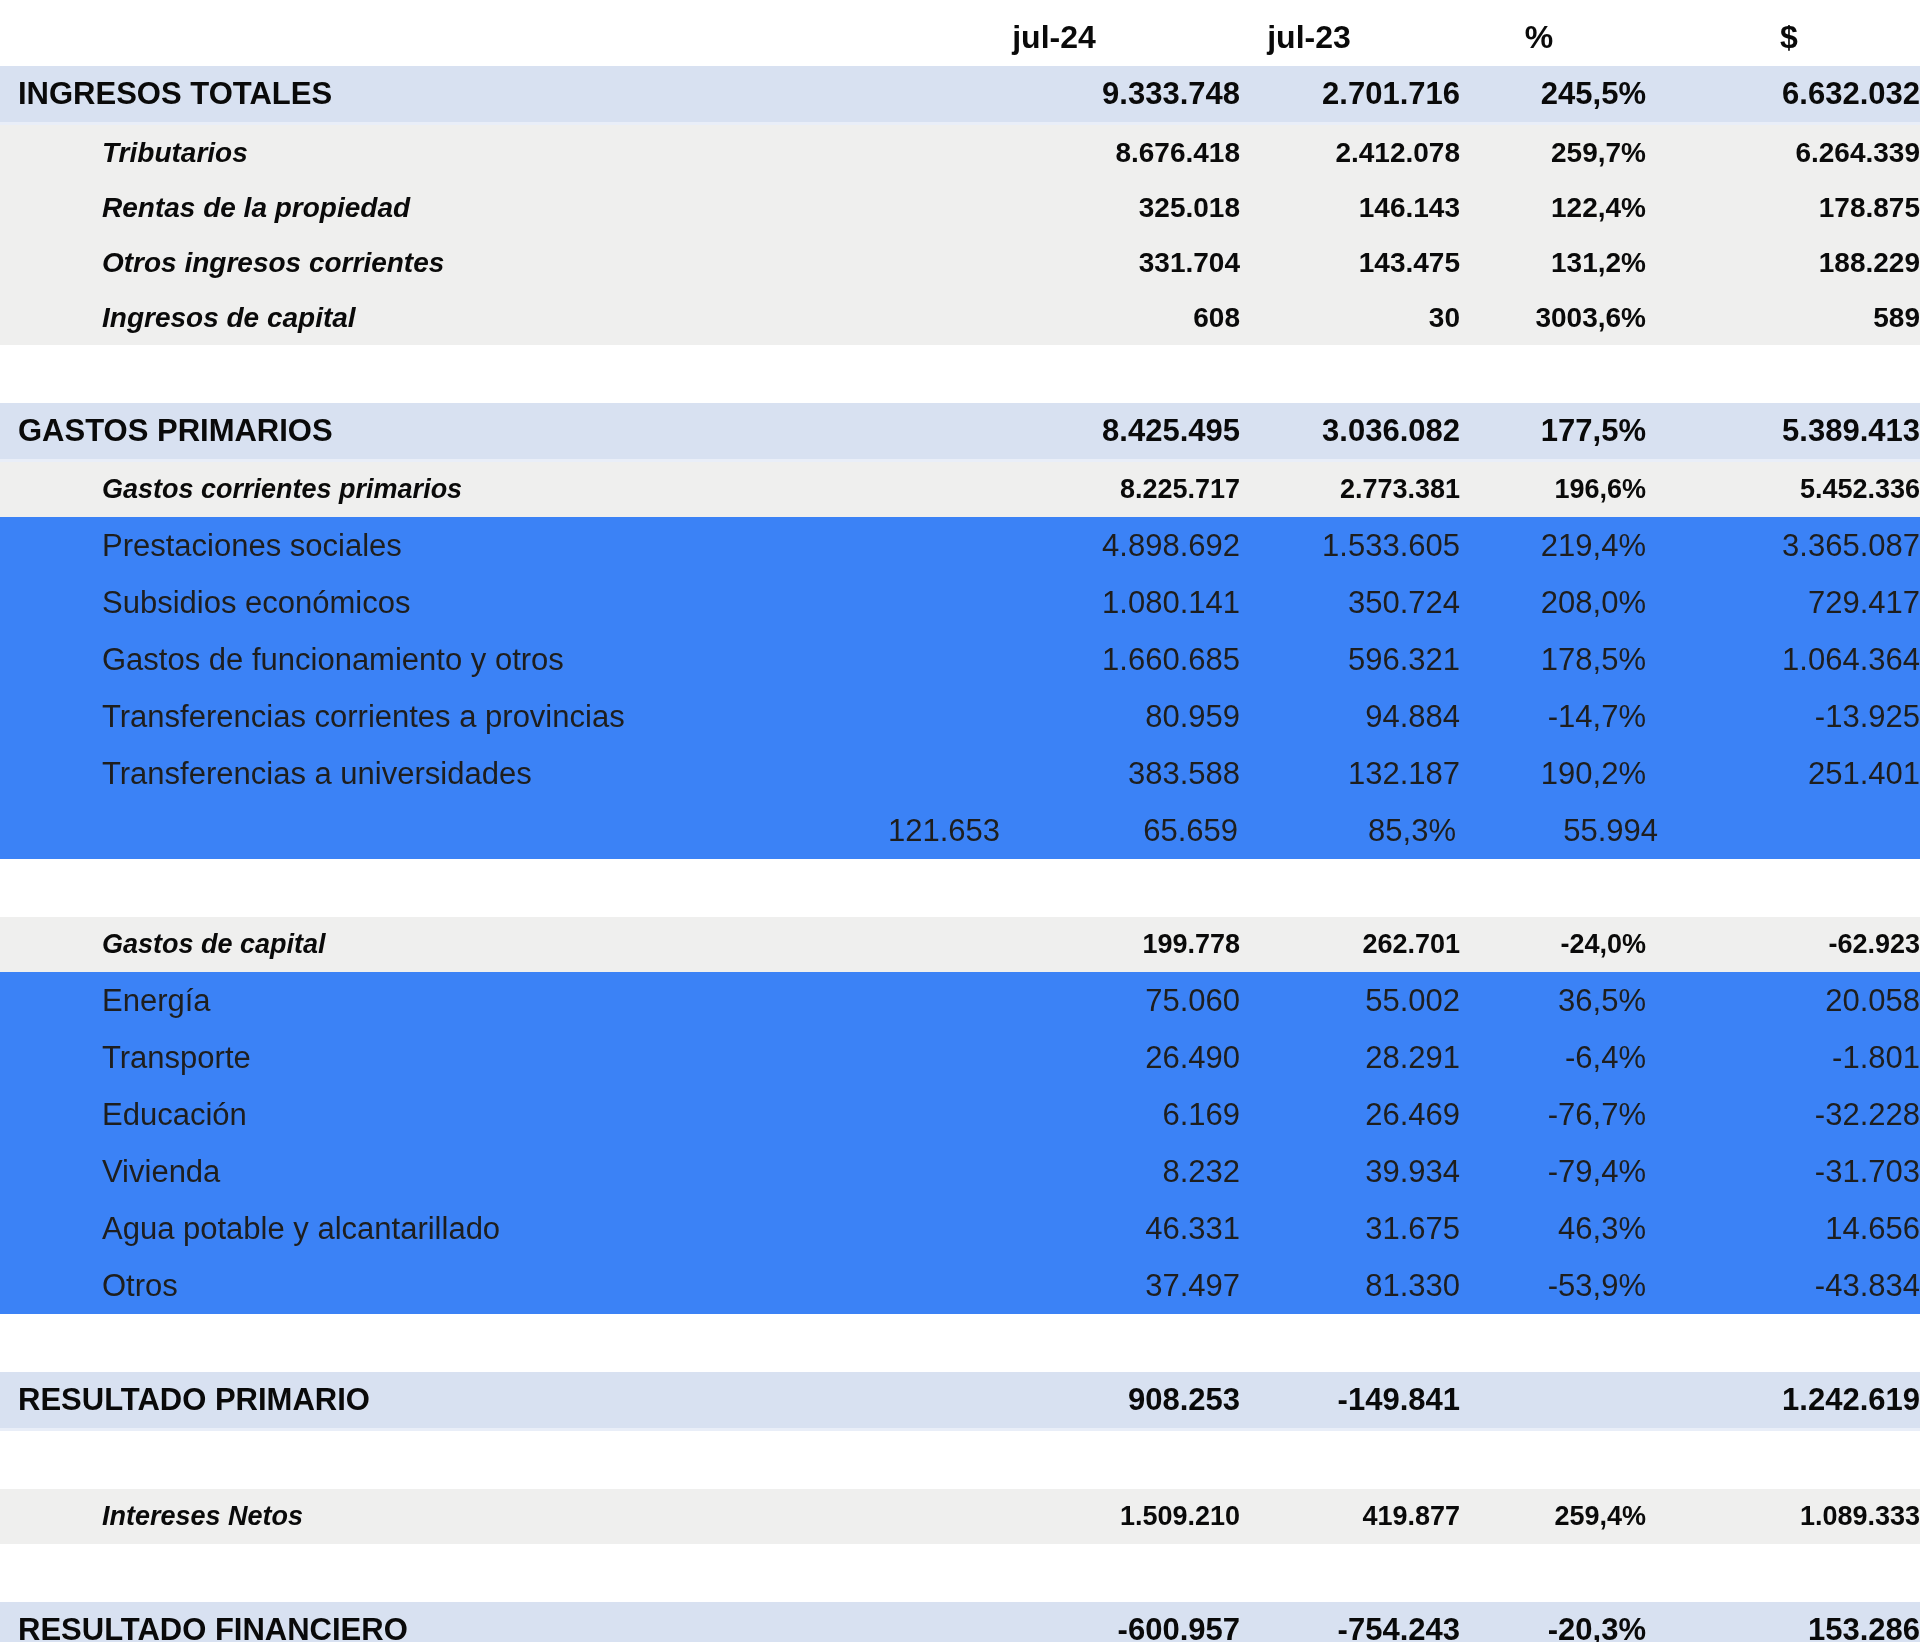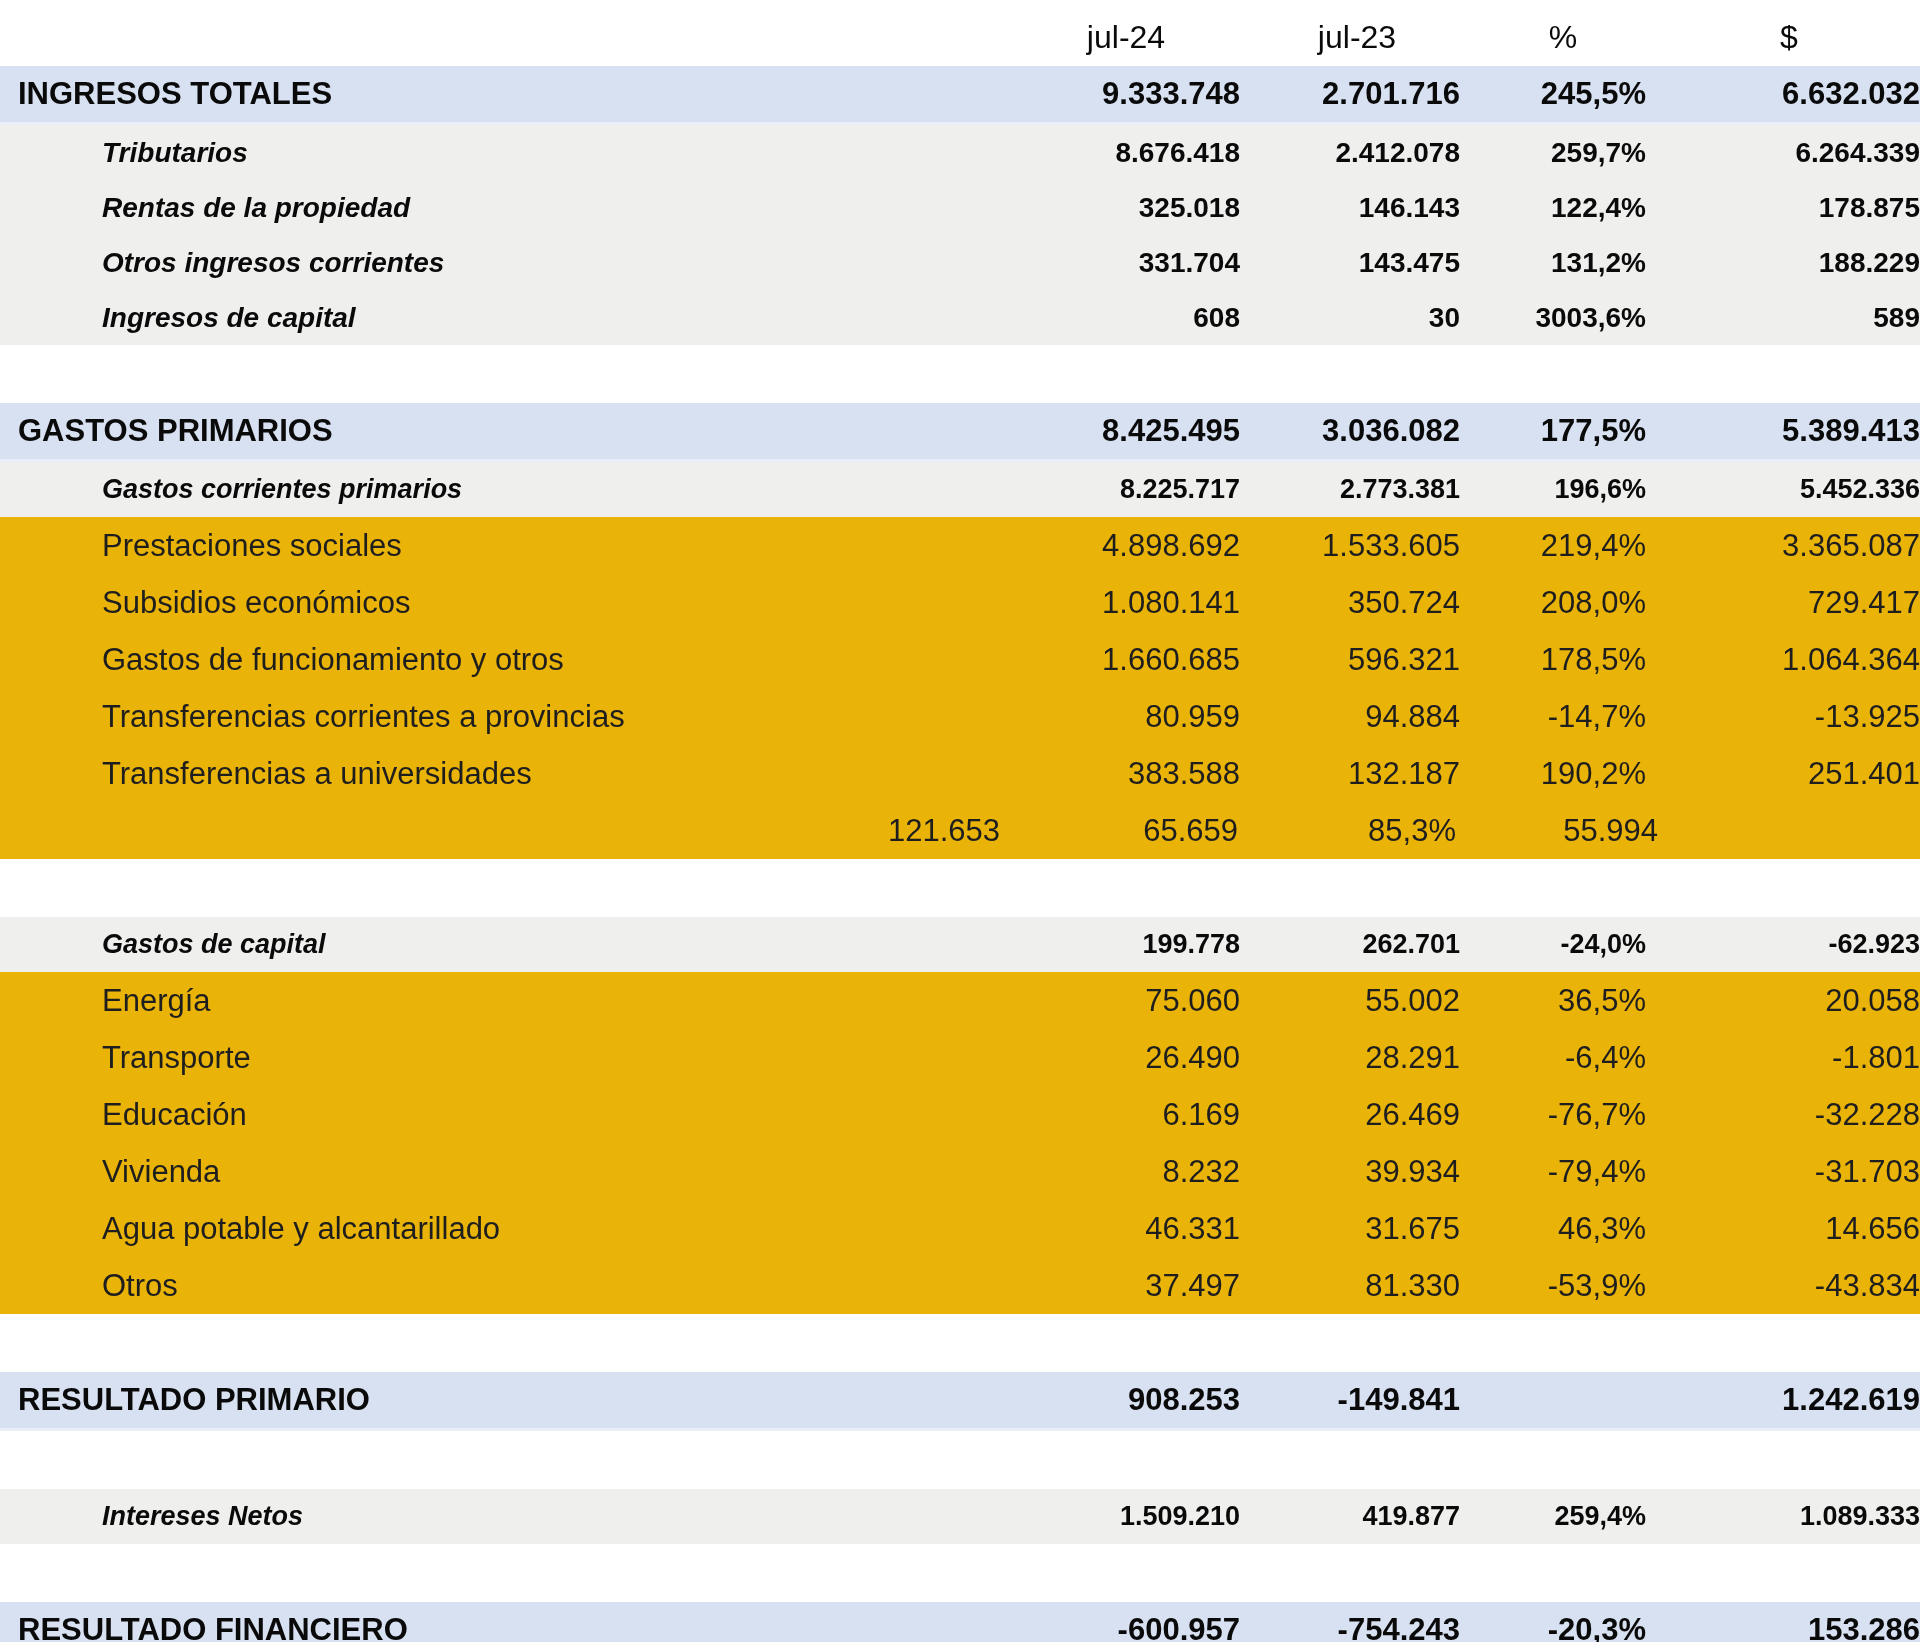--- a/index.html
+++ b/index.html
@@ -41,9 +41,10 @@
   
   .row.head {
     height: 66px;
-    font-weight: 400;
+    font-weight: 700;
     font-size: 32px;
     align-items: end;
+    gap: 24px;
   }
   .row.head .cell {
     text-align: center;

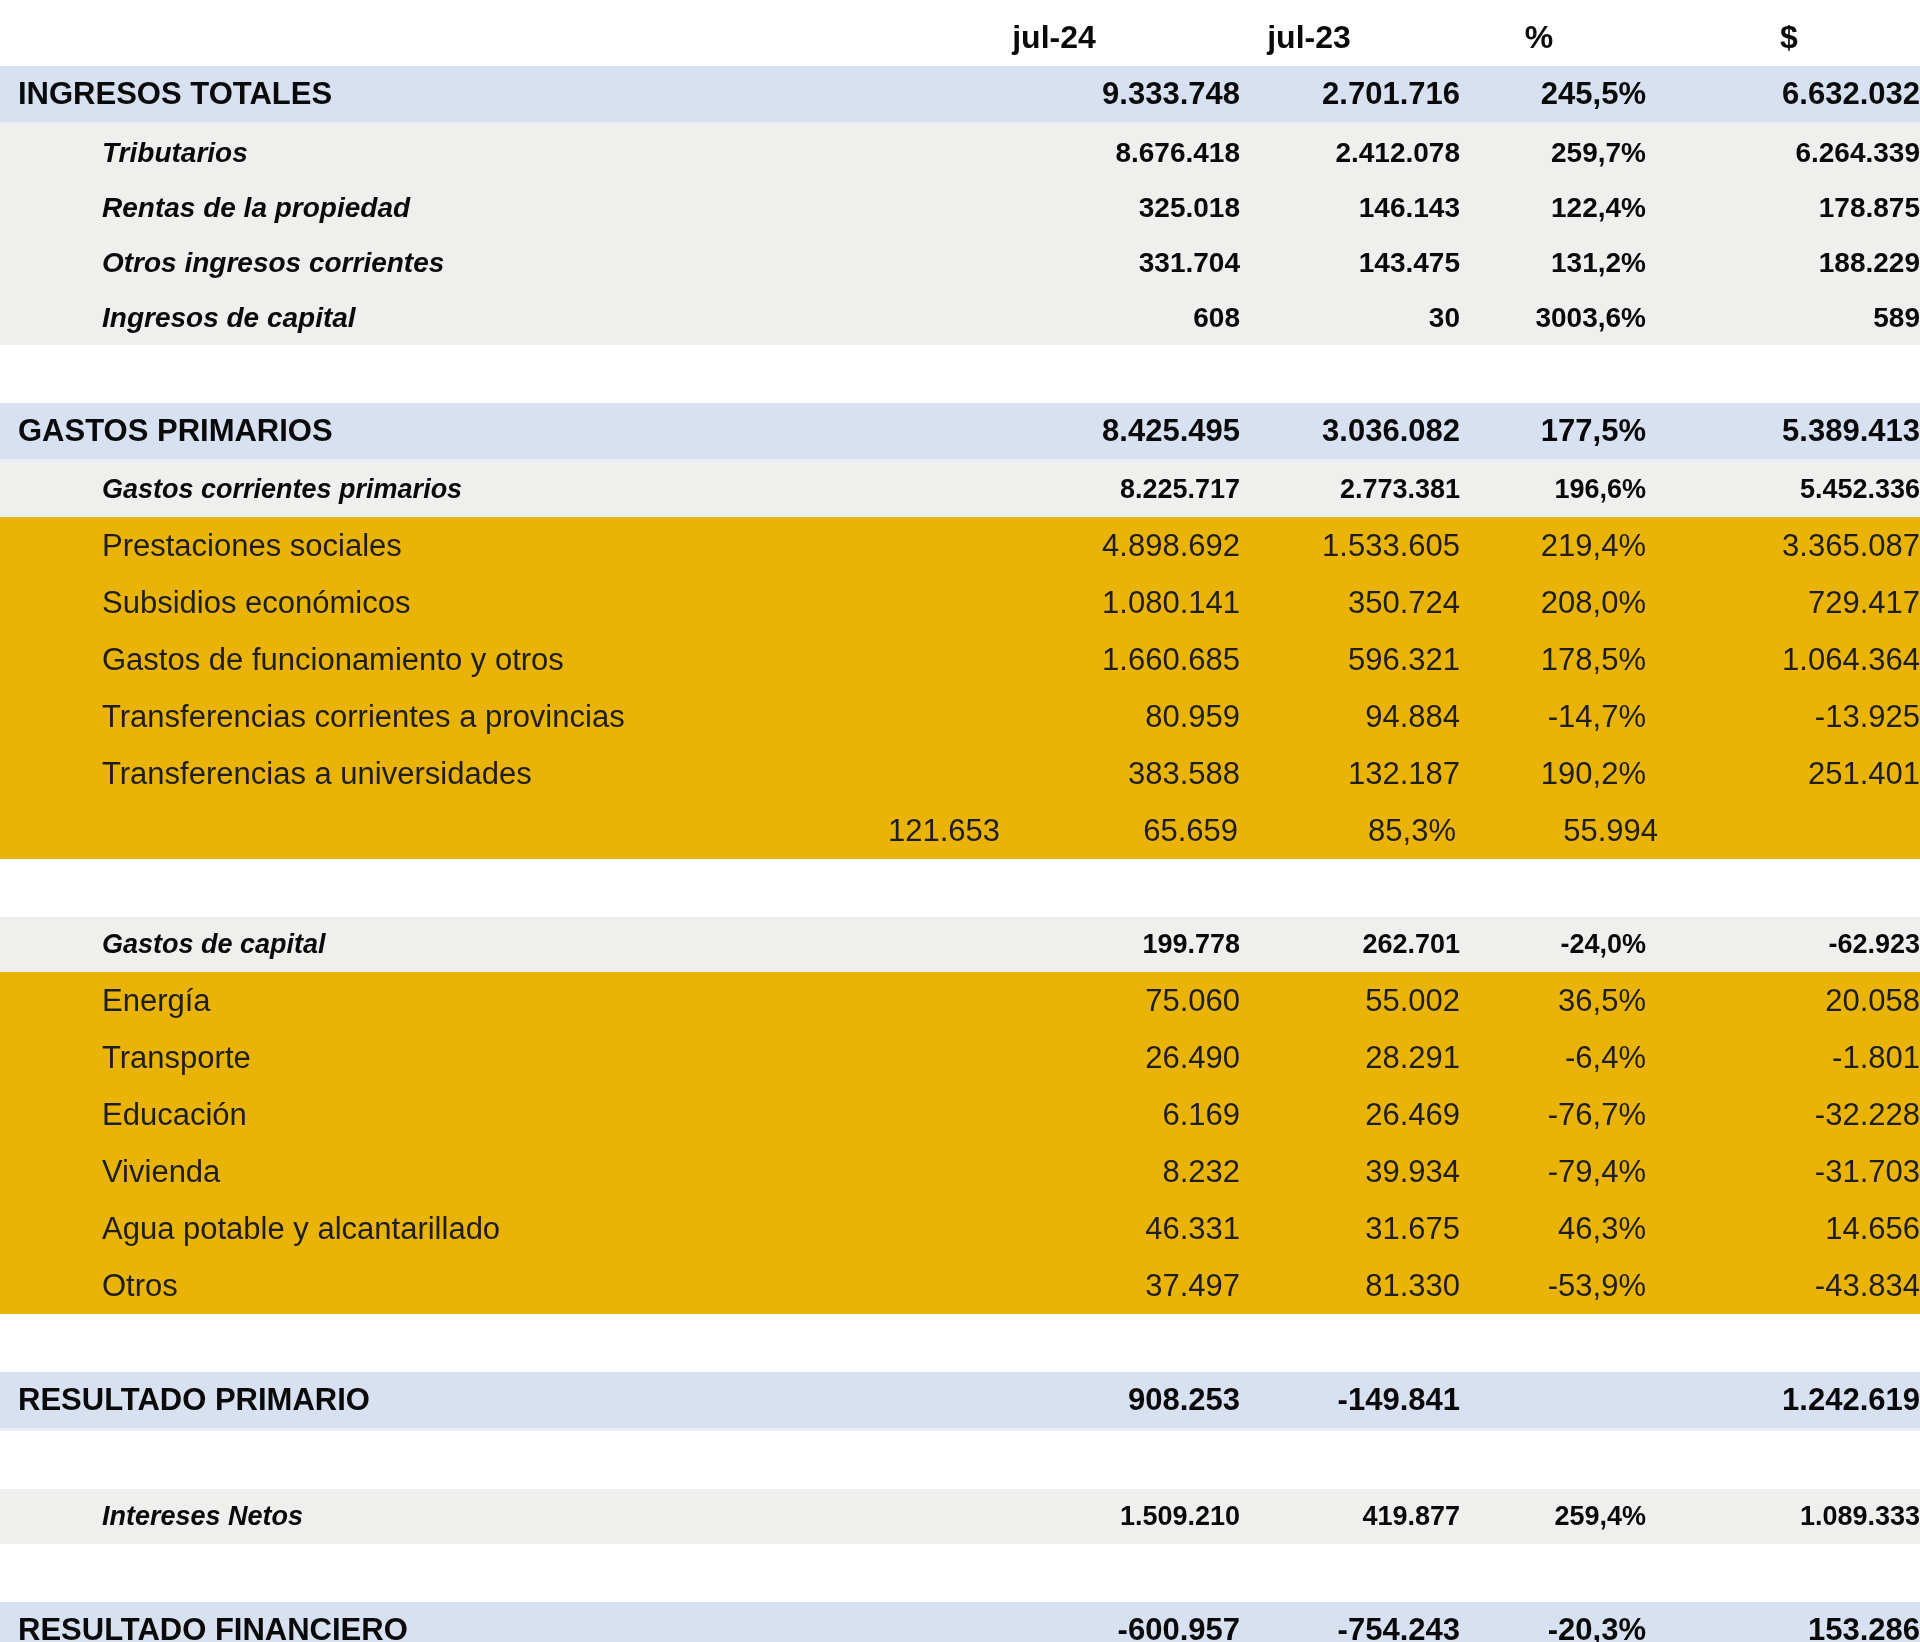--- a/index.html
+++ b/index.html
@@ -73,7 +73,7 @@
   
   .row.item {
     height: 57px;
-    background: #eab308;
+    background: #3b82f6;
     font-weight: 400;
     font-size: 31px;
   }

